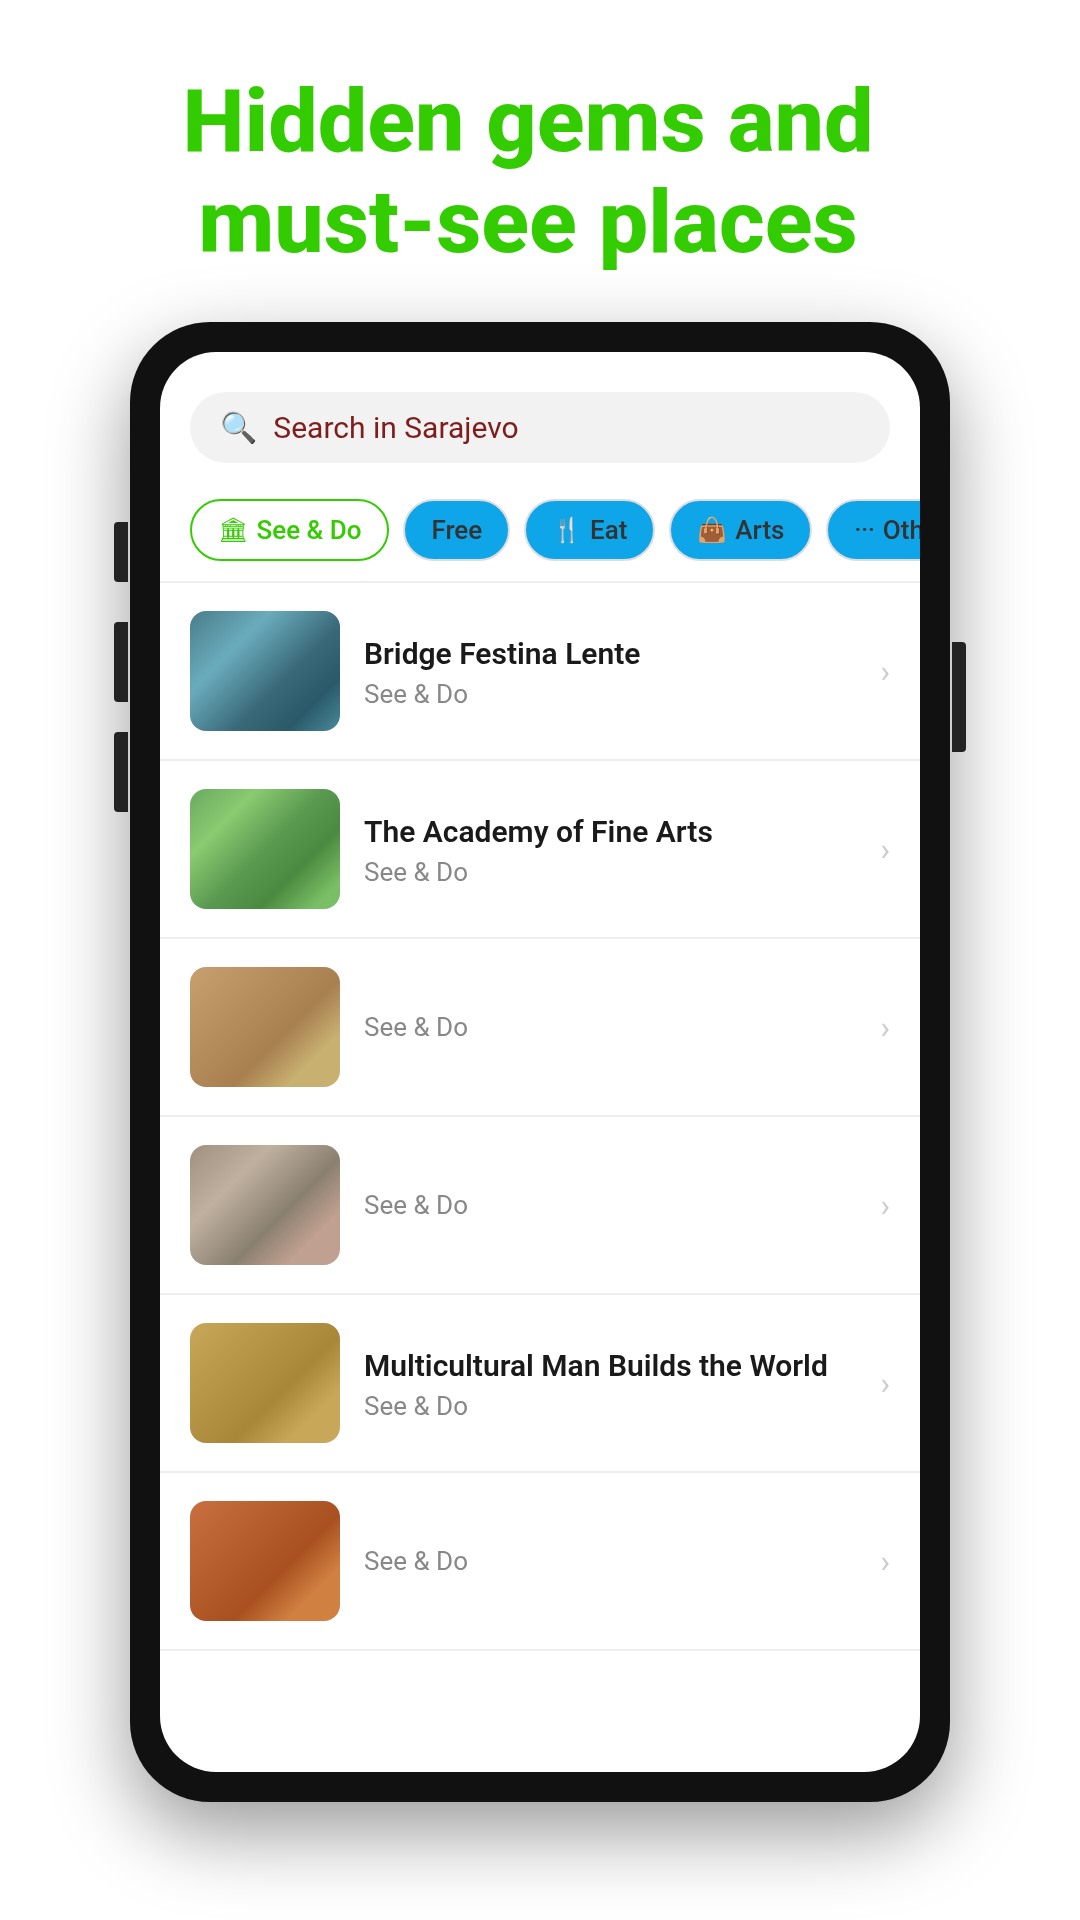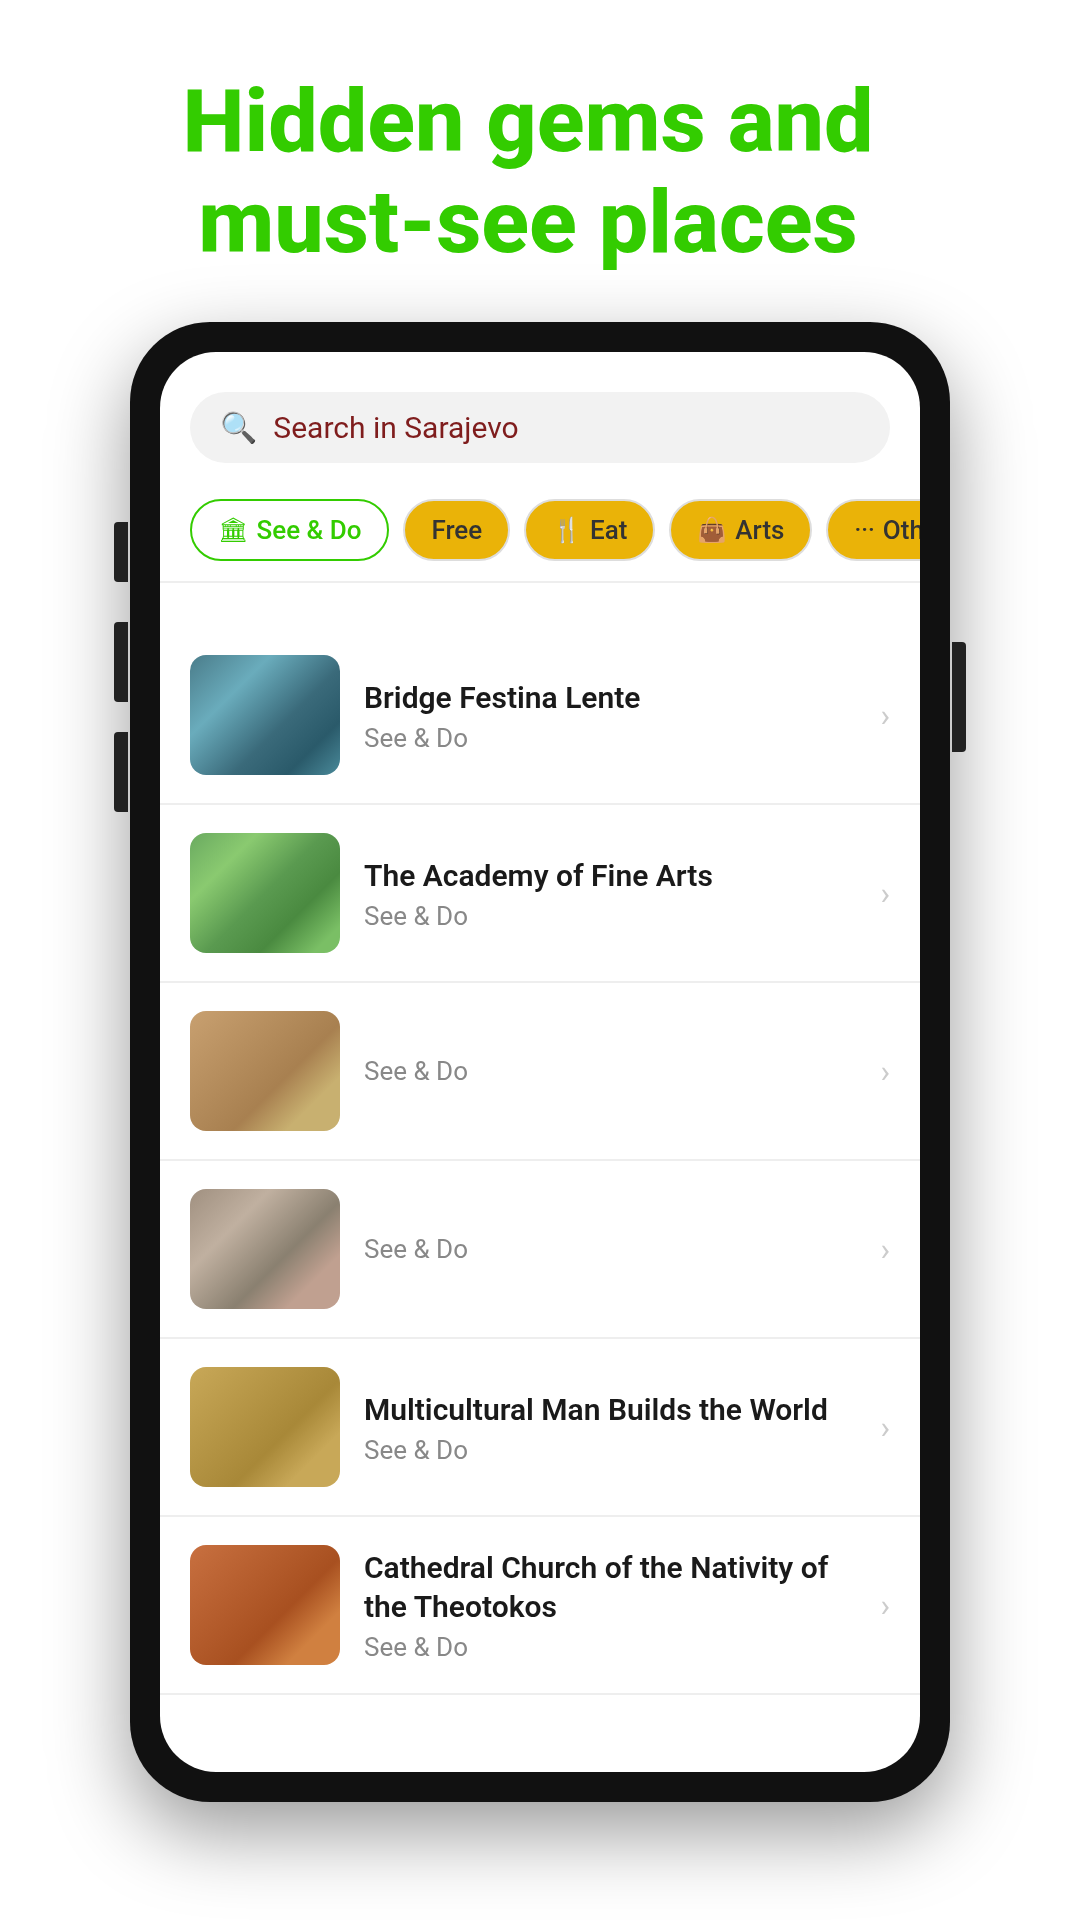--- a/index.html
+++ b/index.html
@@ -122,7 +122,7 @@
       white-space: nowrap;
       cursor: pointer;
       border: 2px solid #ddd;
-      background: #eab308;
+      background: #0ea5e9;
       color: #333;
     }
 

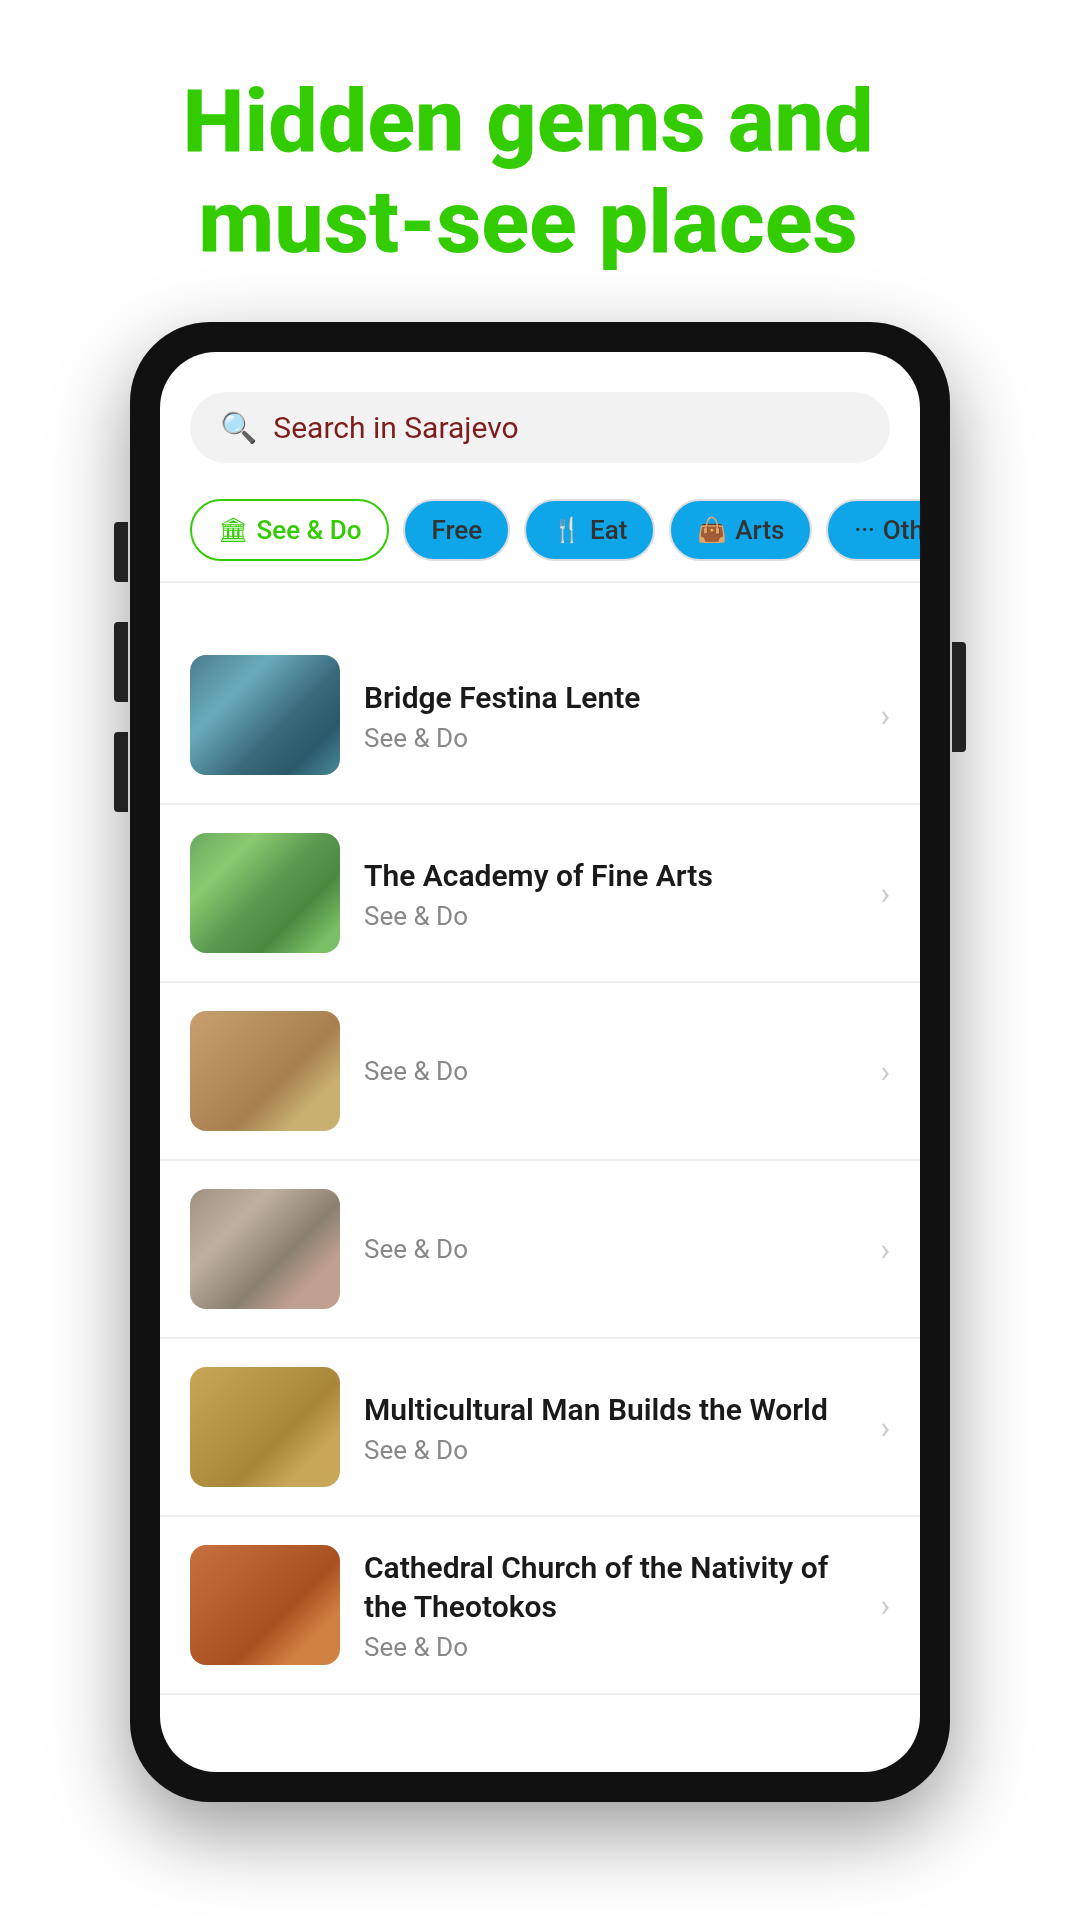--- a/index.html
+++ b/index.html
@@ -146,7 +146,6 @@
     
     .place-list {
       list-style: none;
-      margin-top: 44px;
     }
 
     .place-item {

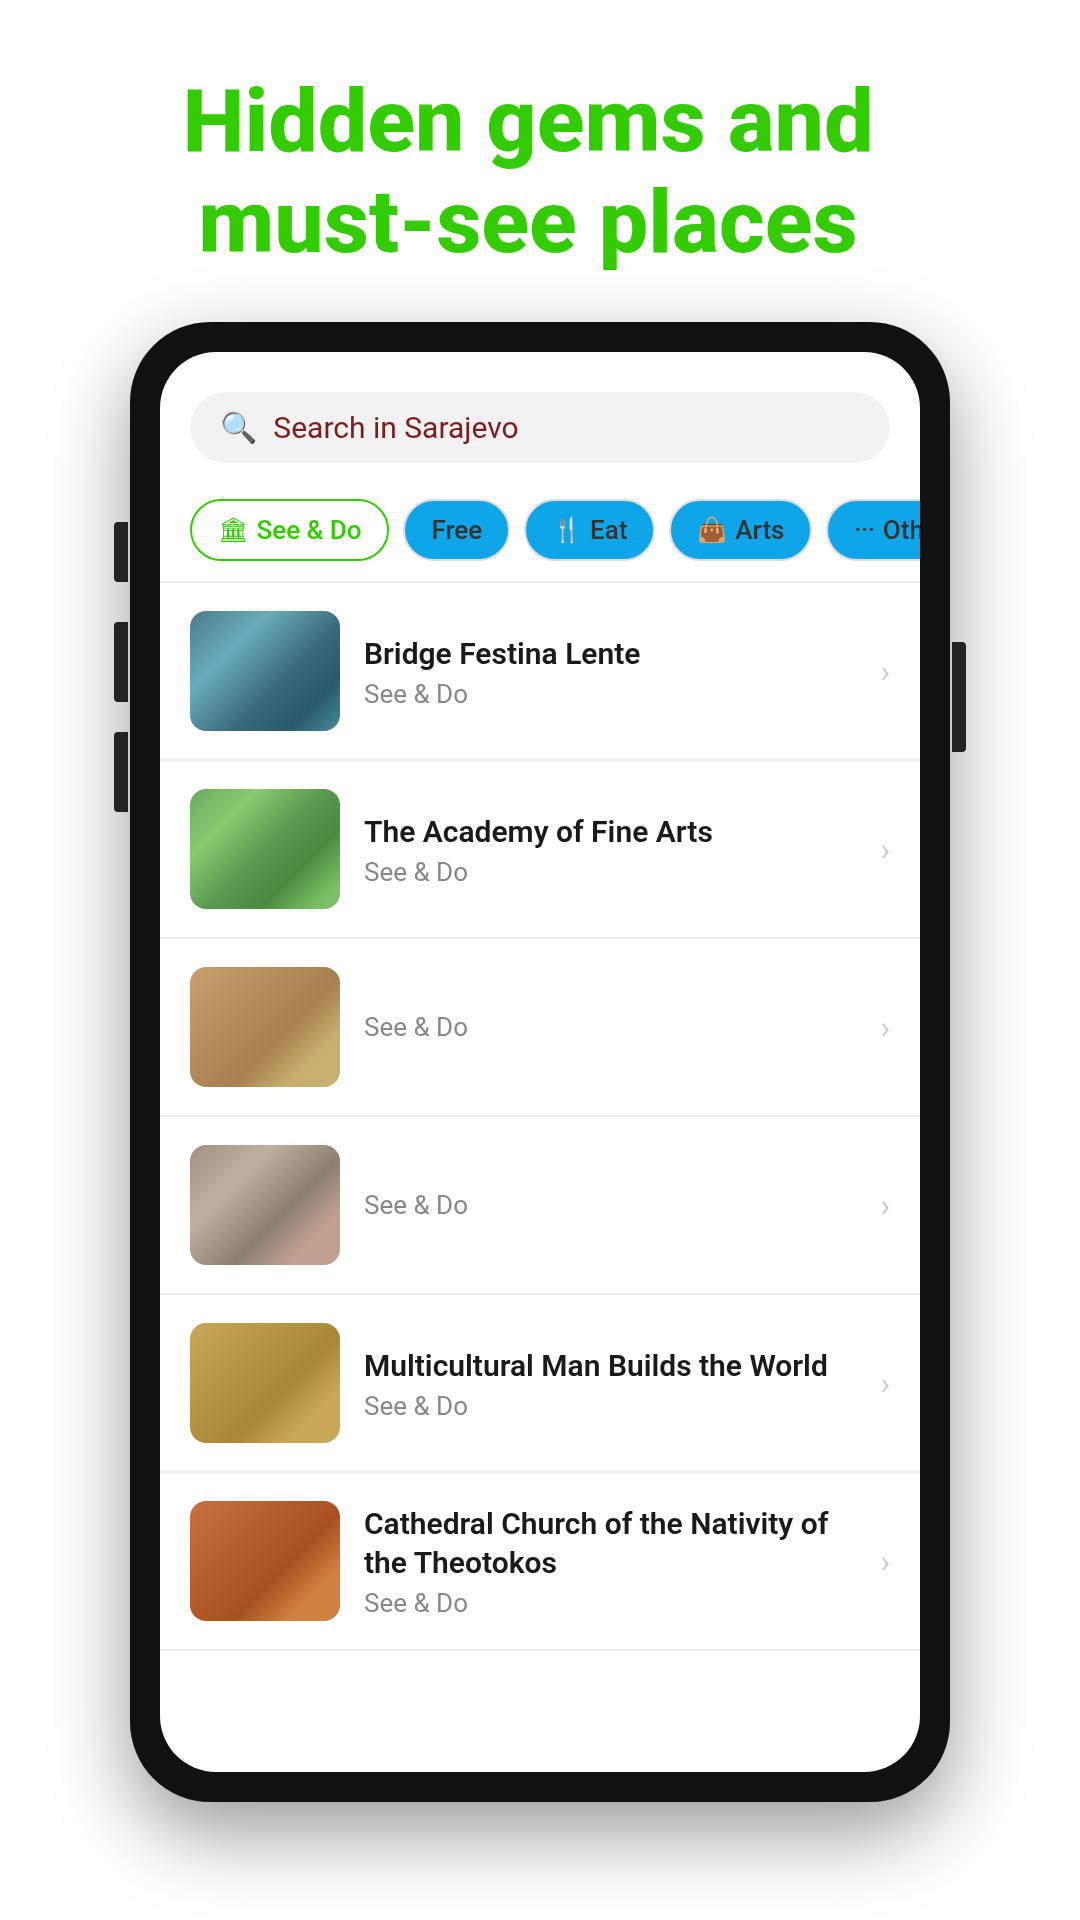--- a/index.html
+++ b/index.html
@@ -300,7 +300,6 @@
       <li class="place-item">
         <div class="place-thumb thumb-cathedral"></div>
         <div class="place-info">
-          <div class="place-name">Cathedral Church of the Nativity of the Theotokos</div>
           <div class="place-category">See &amp; Do</div>
         </div>
         <span class="chevron-icon">›</span>

